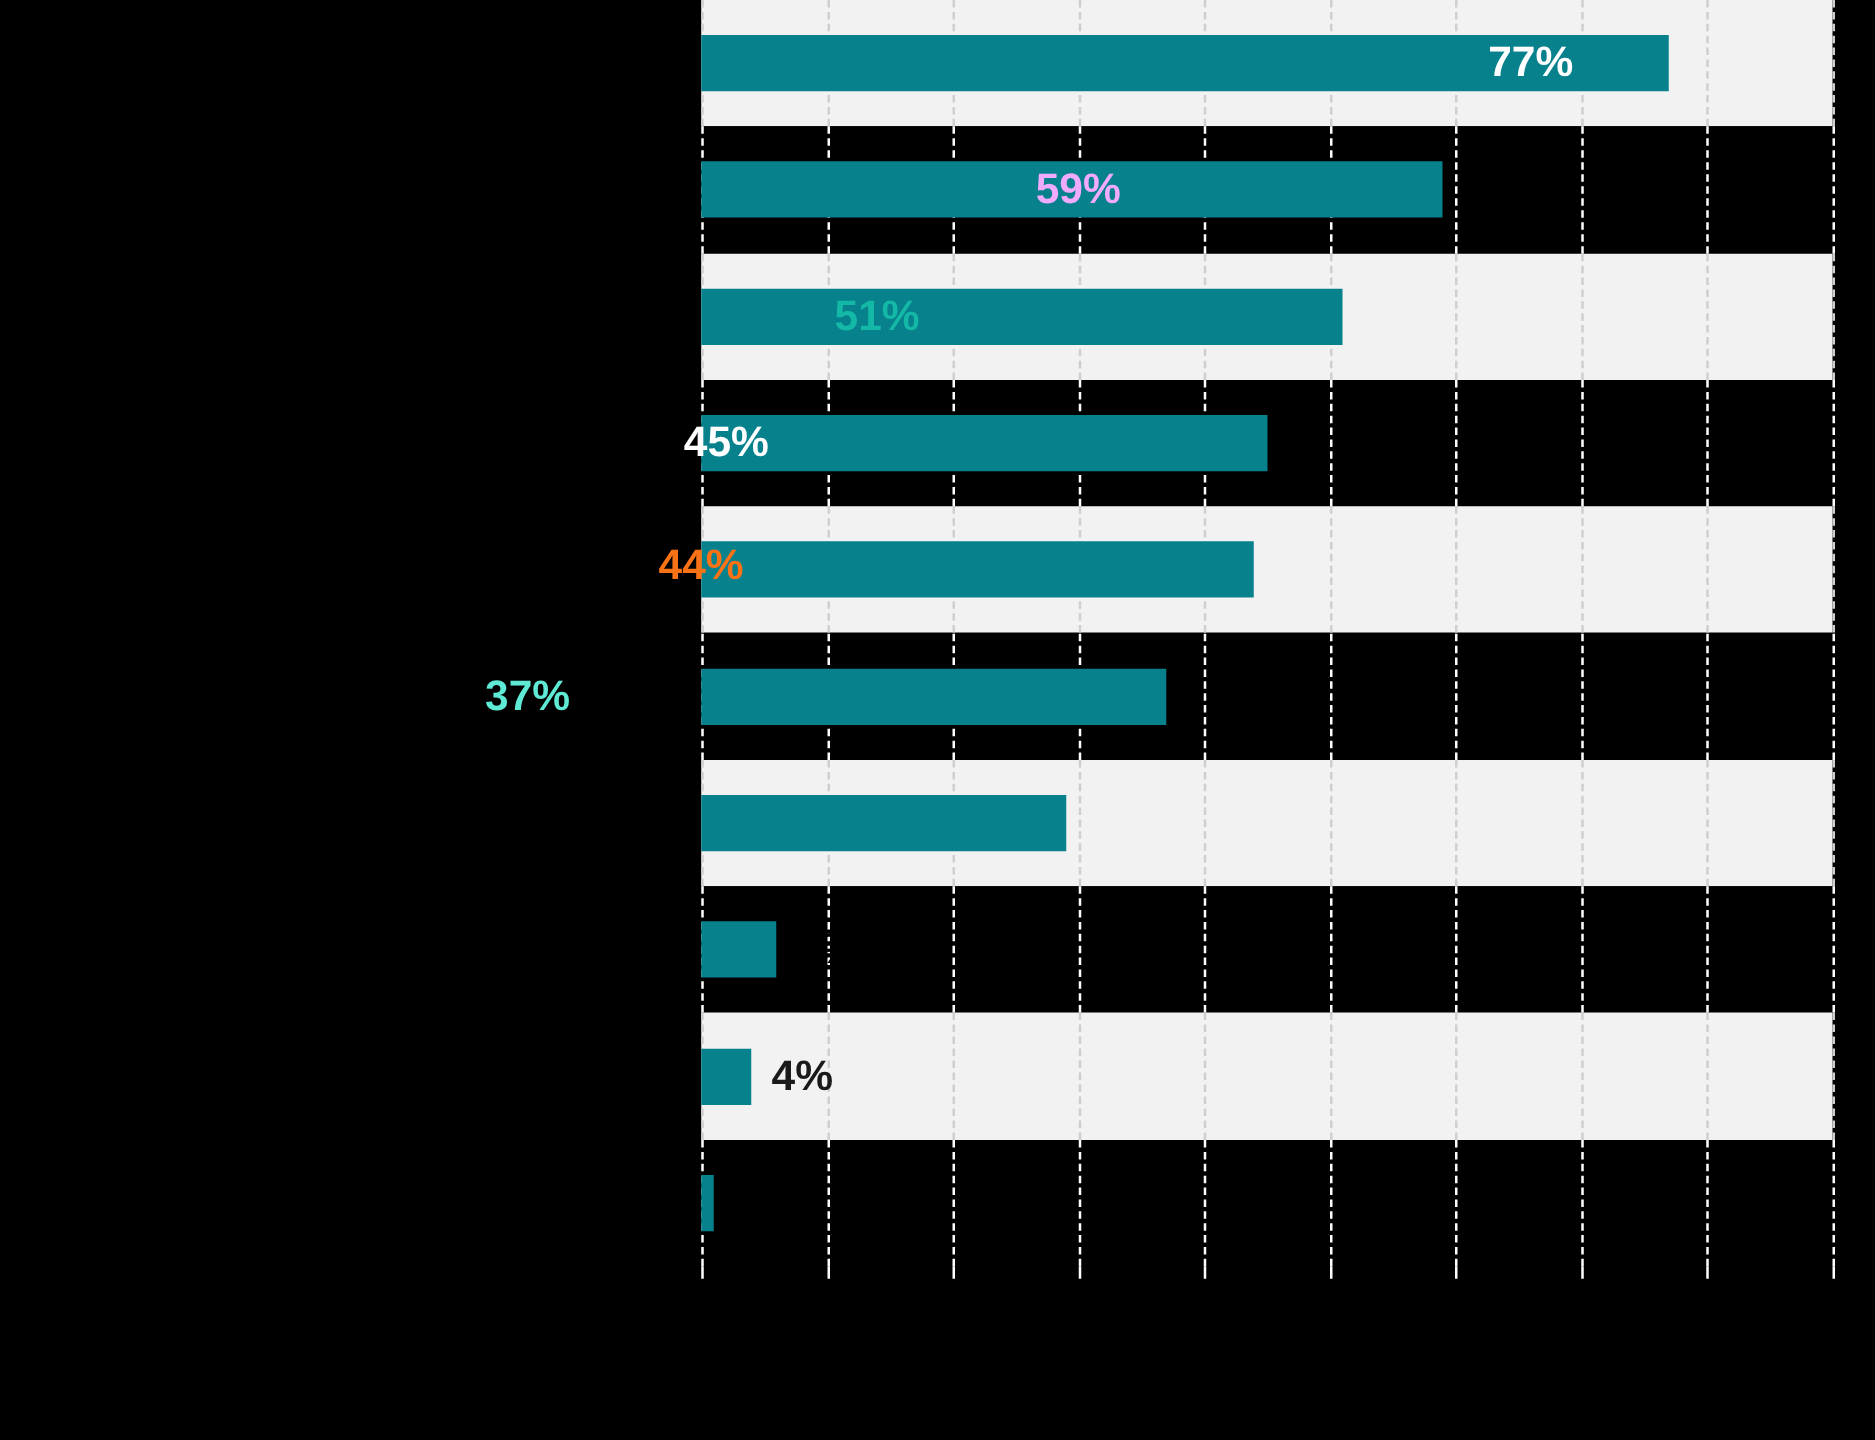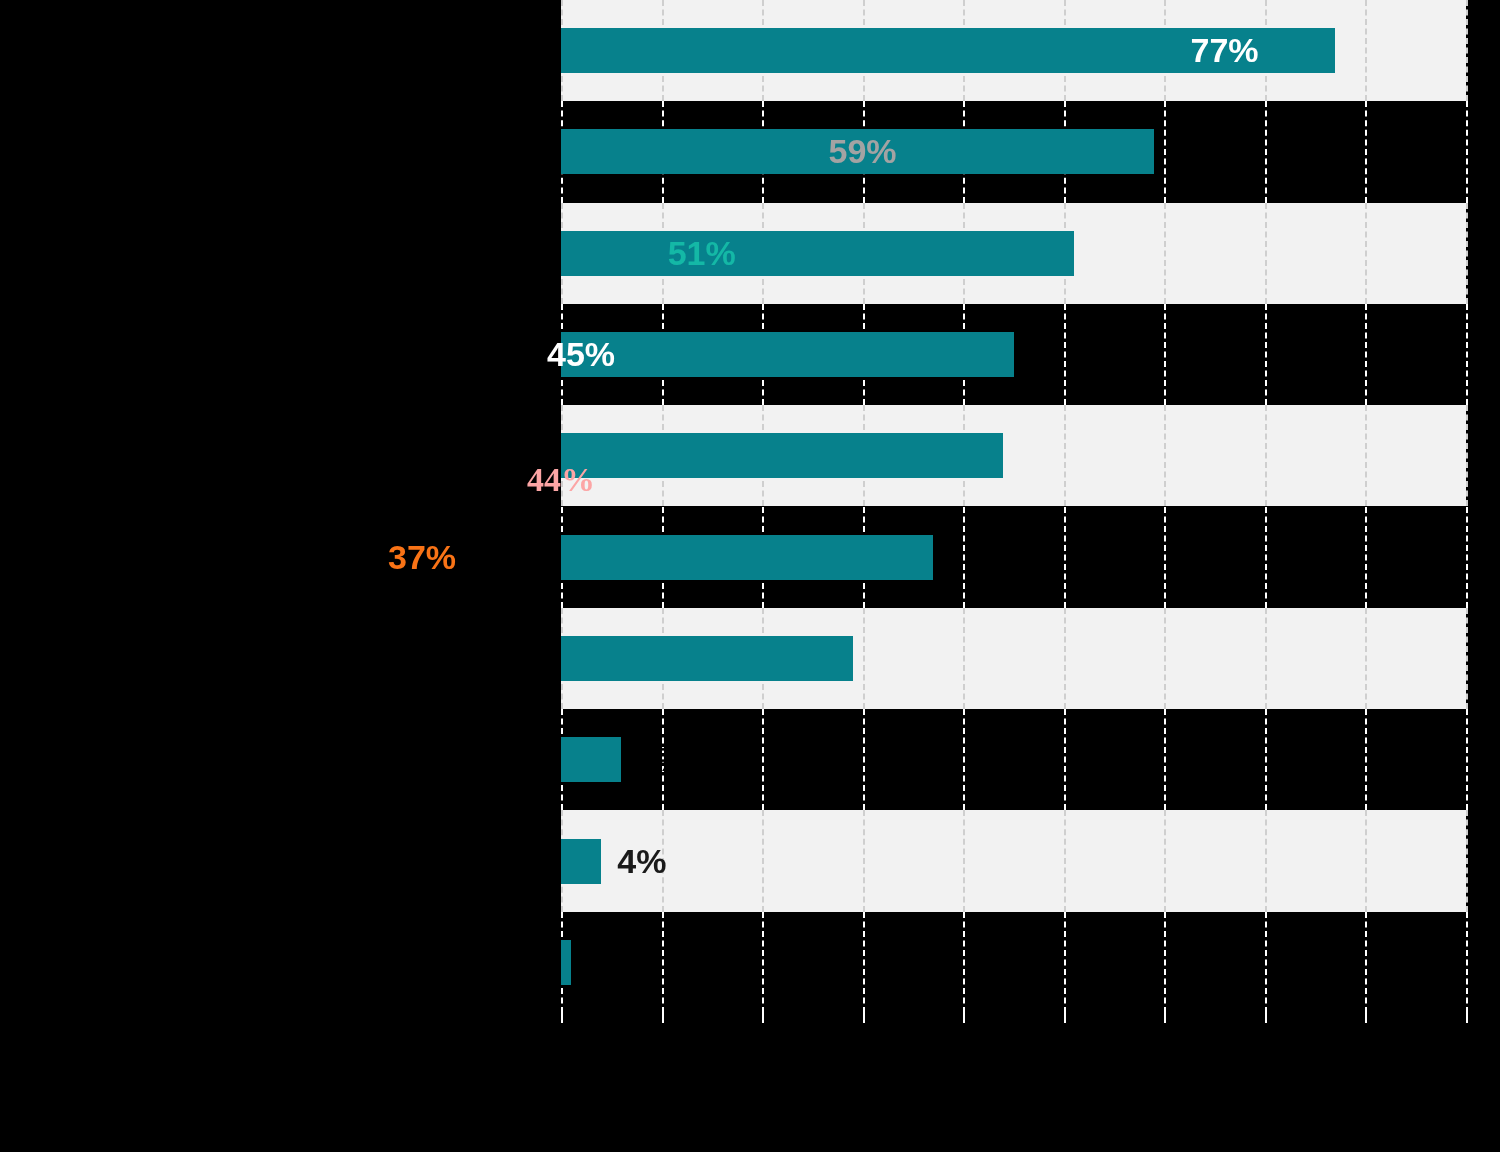--- a/index.html
+++ b/index.html
@@ -278,7 +278,7 @@
       <div class="bar" style="left: 0px; top: 28.15px; width: 774.278px; background: rgb(7, 129, 140);"></div>
       <div class="bar-value-in" style="left: 762.278px; transform: translateX(-100%); top: 28.15px; color: rgb(255, 255, 255); position: absolute;">77%</div>
       <div class="bar" style="left: 0px; top: 129.45px; width: 593.278px; background: rgb(7, 129, 140);"></div>
-      <div class="bar-value-in" style="left: 581.278px; transform: translateX(-100%); top: 129.45px; color: #a3a3a3; position: absolute;">59%</div>
+      <div class="bar-value-in" style="left: 581.278px; transform: translateX(-100%); top: 129.45px; color: #f0abfc; position: absolute;">59%</div>
       <div class="bar" style="left: 0px; top: 230.75px; width: 512.833px; background: rgb(7, 129, 140);"></div>
       <div class="bar-value-in" style="left: 500.833px; transform: translateX(-100%); top: 230.75px; color: #14b8a6; position: absolute;">51%</div>
       <div class="bar" style="left: 0px; top: 332.05px; width: 452.5px; background: rgb(7, 129, 140);"></div>

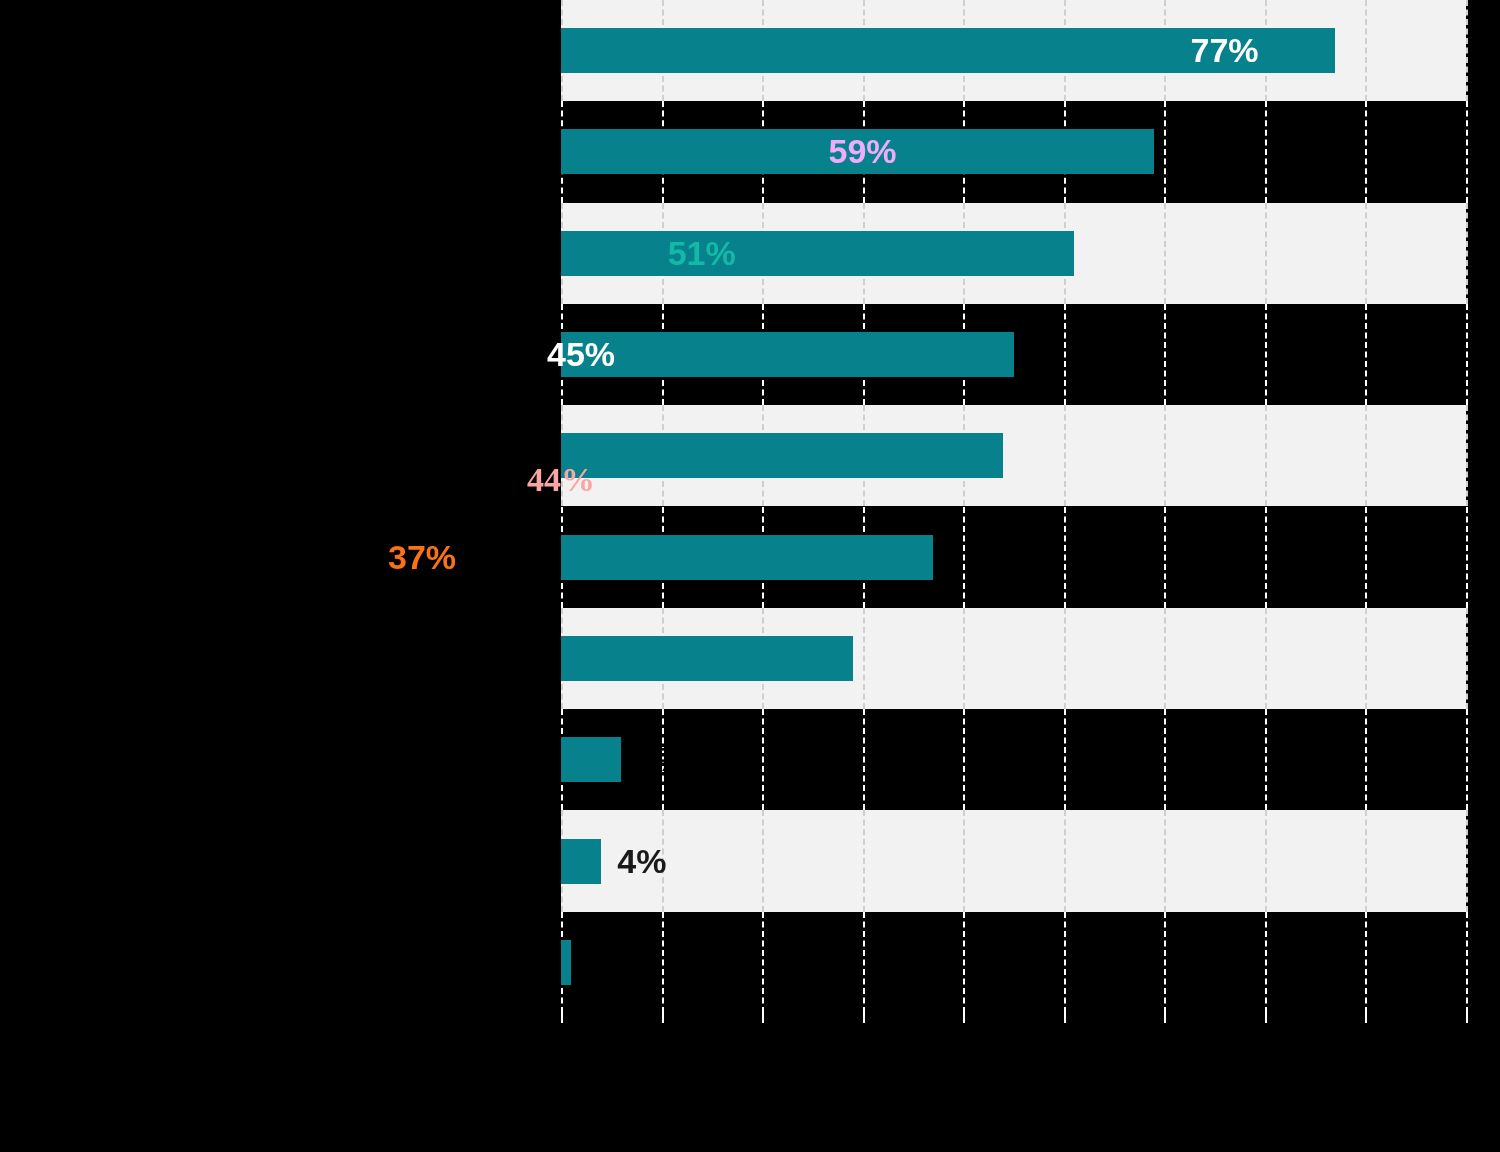--- a/index.html
+++ b/index.html
@@ -284,7 +284,7 @@
       <div class="bar" style="left: 0px; top: 332.05px; width: 452.5px; background: rgb(7, 129, 140);"></div>
       <div class="bar-value-in" style="left: 440.5px; transform: translateX(-100%); top: 332.05px; color: rgb(255, 255, 255); position: absolute;">45%</div>
       <div class="bar" style="left: 0px; top: 433.35px; width: 442.444px; background: rgb(7, 129, 140);"></div>
-      <div class="bar-value-in" style="left: 430.444px; transform: translateX(-100%); top: 457px; color: #fca5a5; position: absolute; font-family: Liberation Serif, serif;">44%</div>
+      <div class="bar-value-in" style="left: 430.444px; transform: translateX(-100%); top: 430px; color: #f97316; position: absolute;">44%</div>
       <div class="bar" style="left: 0px; top: 534.65px; width: 372.056px; background: rgb(7, 129, 140);"></div>
       <div class="bar-value-in" style="left: 361px; transform: translateX(-100%); top: 534.65px; color: #f97316; position: absolute;">37%</div>
       <div class="bar" style="left: 0px; top: 635.95px; width: 291.611px; background: rgb(7, 129, 140);"></div>

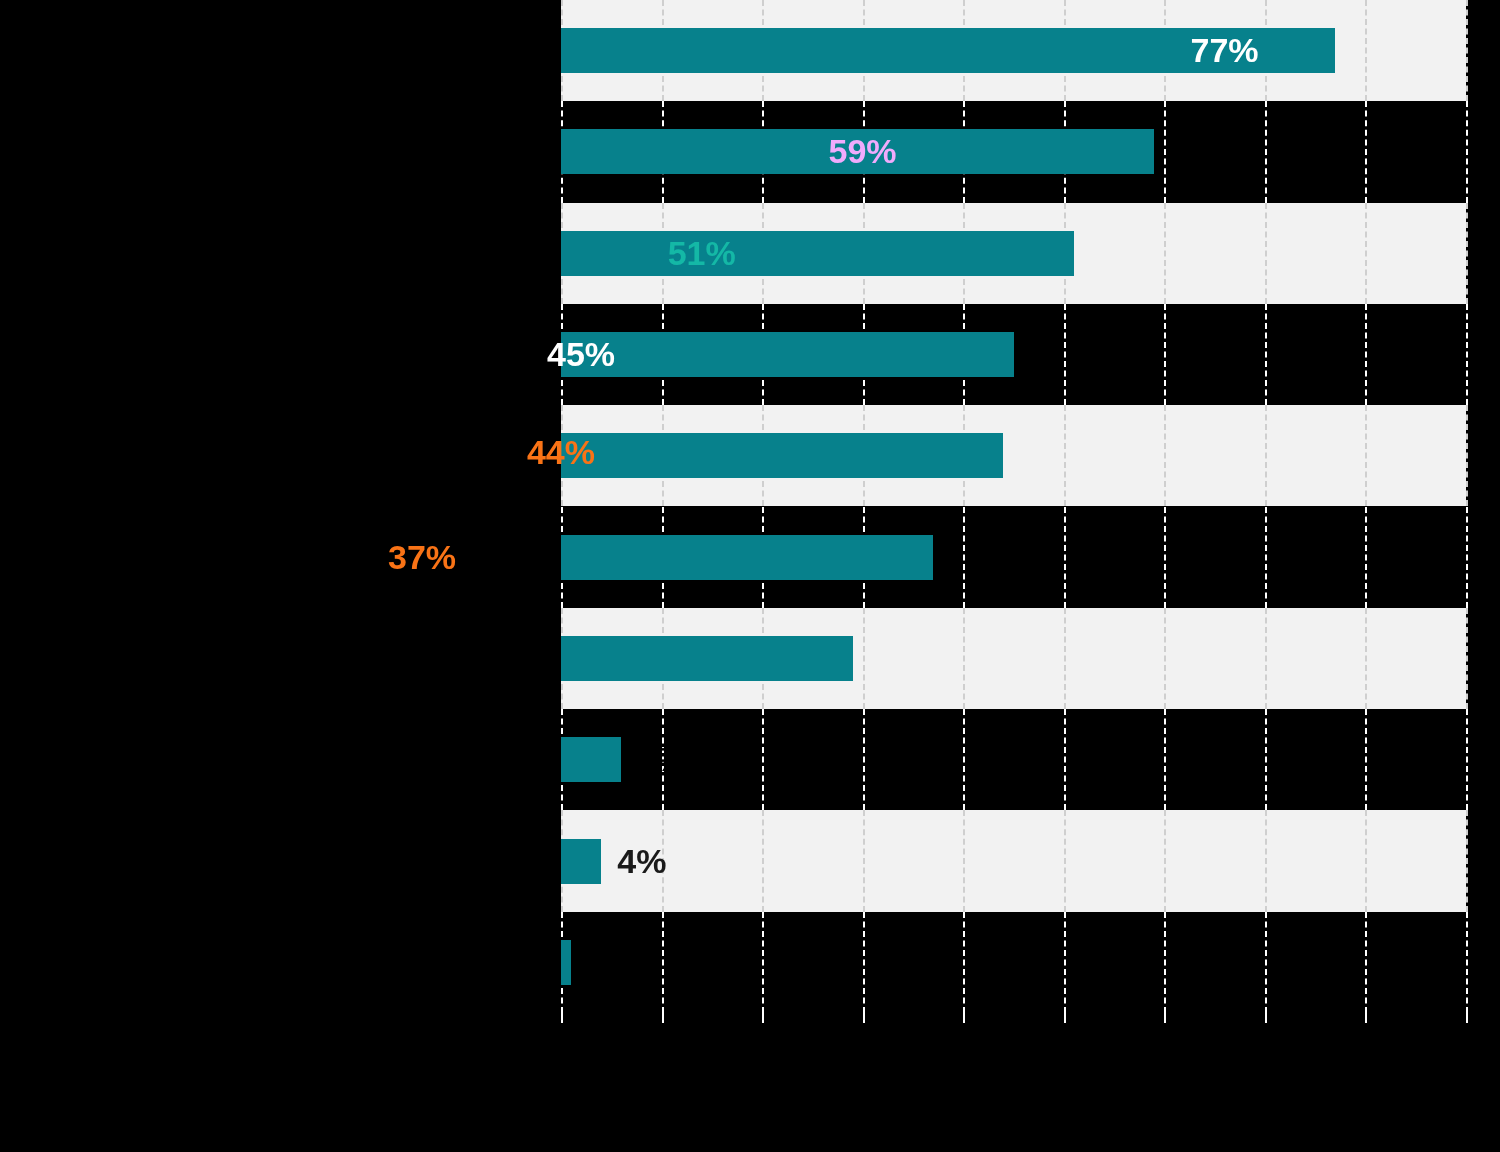--- a/index.html
+++ b/index.html
@@ -286,7 +286,7 @@
       <div class="bar" style="left: 0px; top: 433.35px; width: 442.444px; background: rgb(7, 129, 140);"></div>
       <div class="bar-value-in" style="left: 430.444px; transform: translateX(-100%); top: 430px; color: #f97316; position: absolute;">44%</div>
       <div class="bar" style="left: 0px; top: 534.65px; width: 372.056px; background: rgb(7, 129, 140);"></div>
-      <div class="bar-value-in" style="left: 361px; transform: translateX(-100%); top: 534.65px; color: #f97316; position: absolute;">37%</div>
+      <div class="bar-value-in" style="left: 361px; transform: translateX(-100%); top: 534.65px; color: #5eead4; position: absolute;">37%</div>
       <div class="bar" style="left: 0px; top: 635.95px; width: 291.611px; background: rgb(7, 129, 140);"></div>
       <div class="bar" style="left: 0px; top: 737.25px; width: 60.3333px; background: rgb(7, 129, 140);"></div>
       <div class="bar-value-out on-dark" style="left: 60.3333px; top: 737.25px; color: rgb(0, 0, 0);">6%</div>

